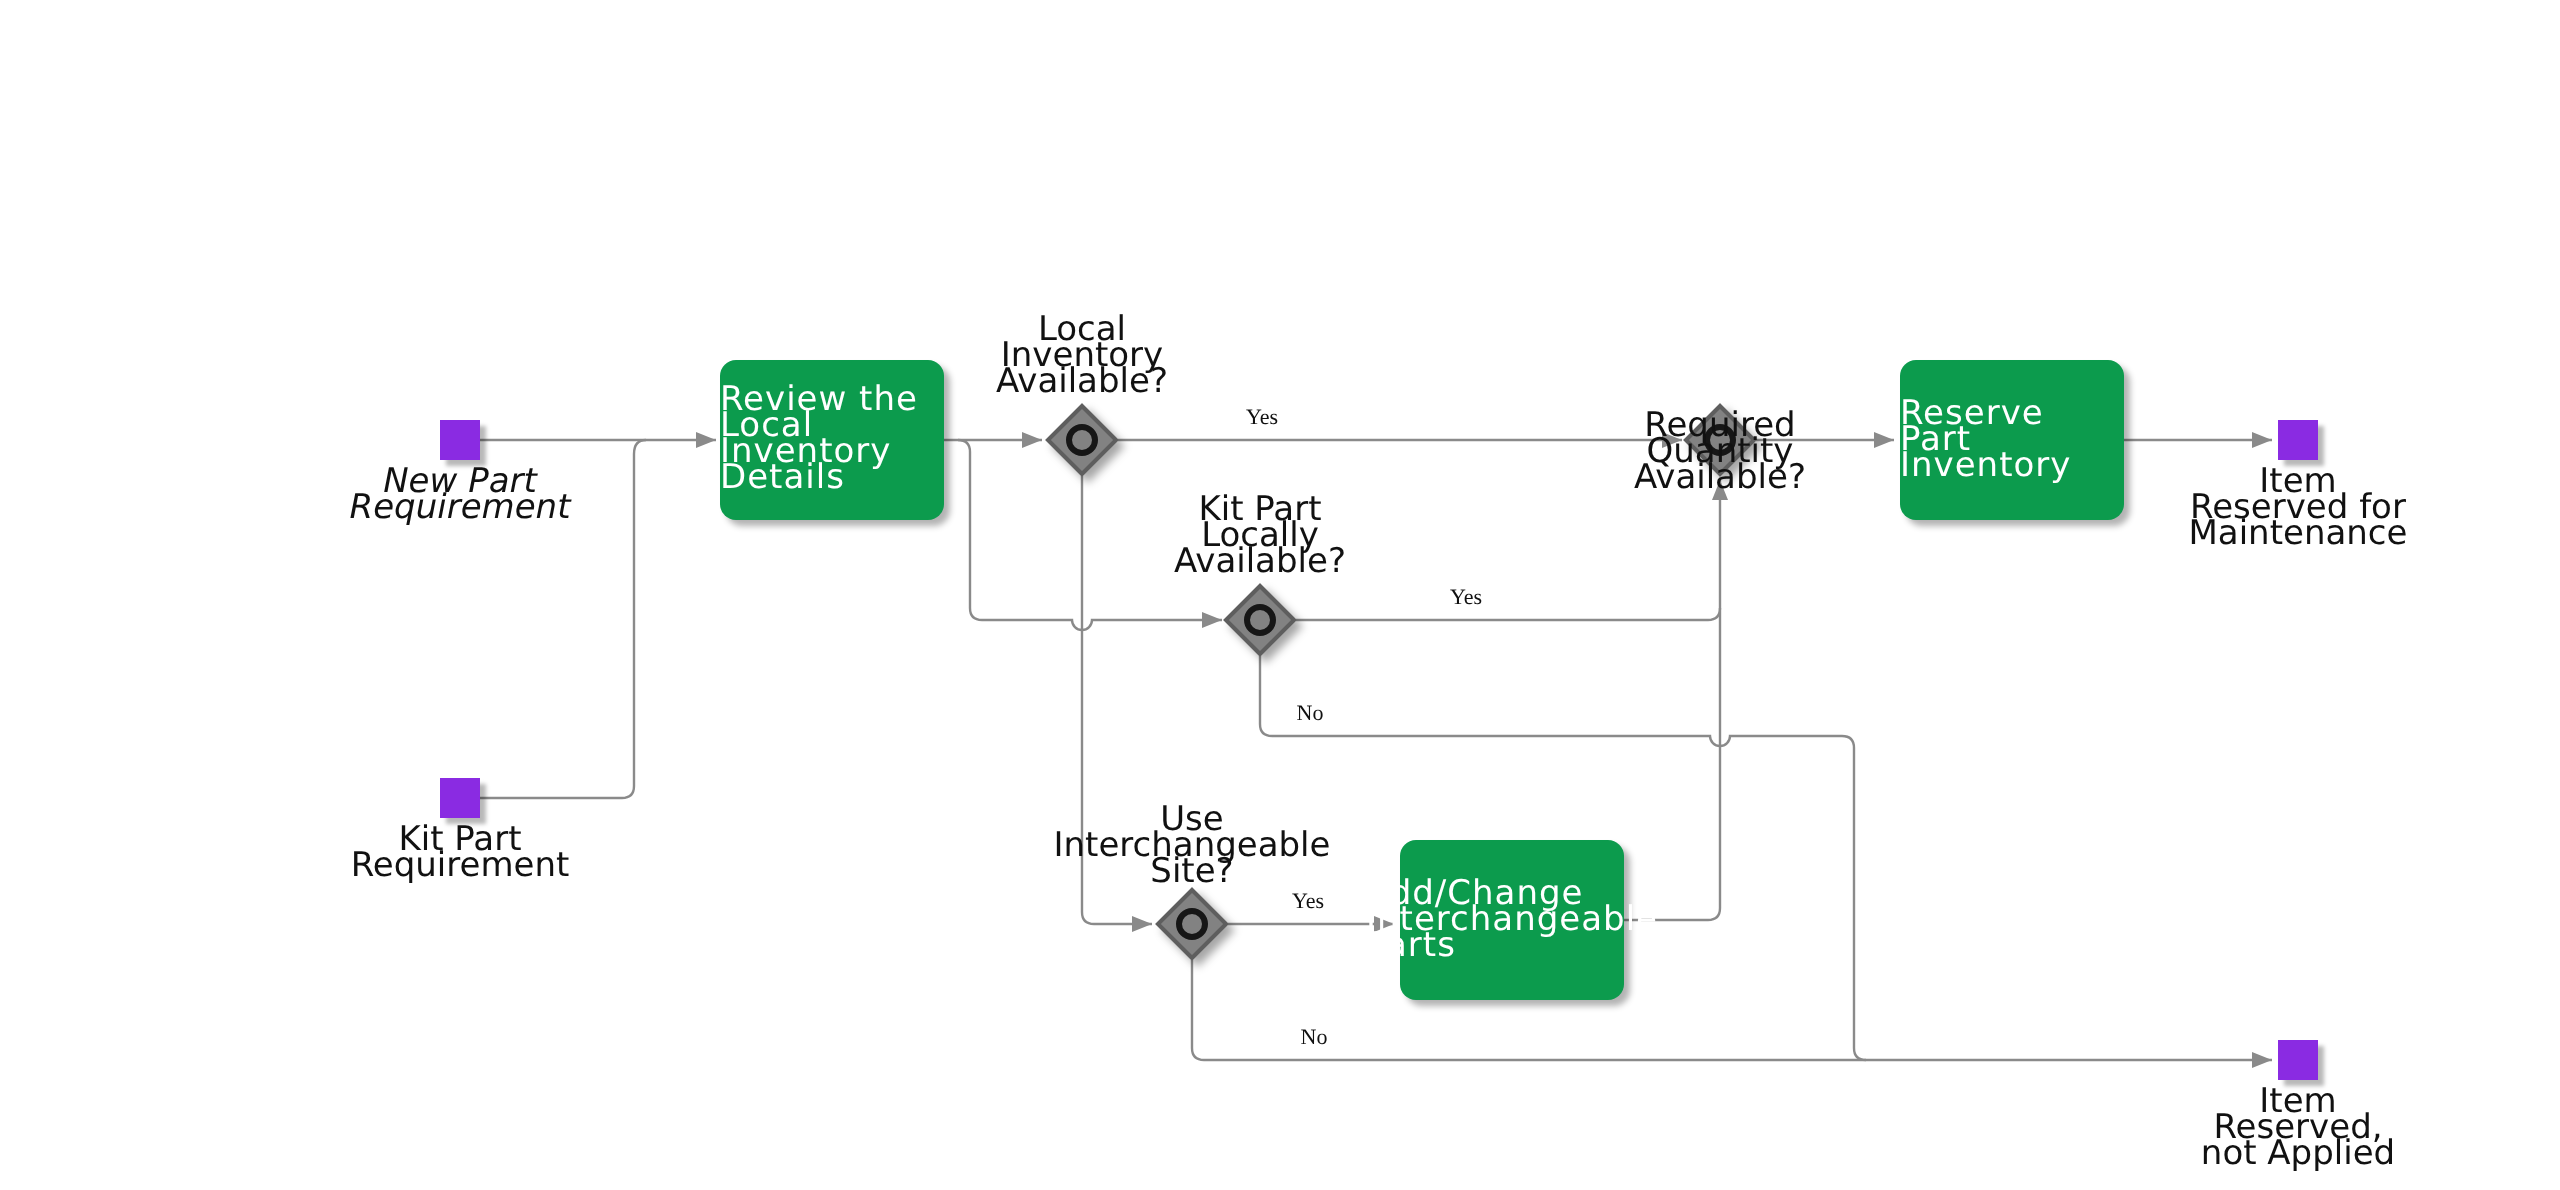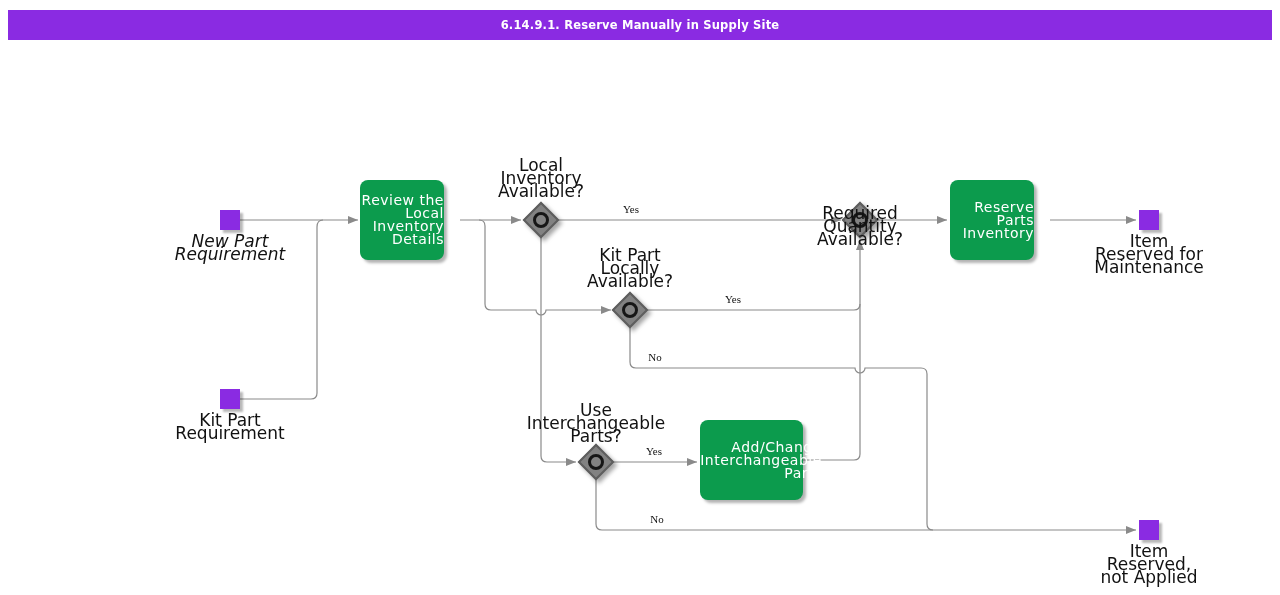--- a/index.html
+++ b/index.html
@@ -52,9 +52,6 @@
 
 <div class="canvas">
 
-  <div class="header">
-    <span>6.14.9.1. Reserve Manually in Supply Site</span>
-  </div>
 
   <svg class="connectors" width="1280" height="595" viewBox="0 0 1280 595">
     <defs>

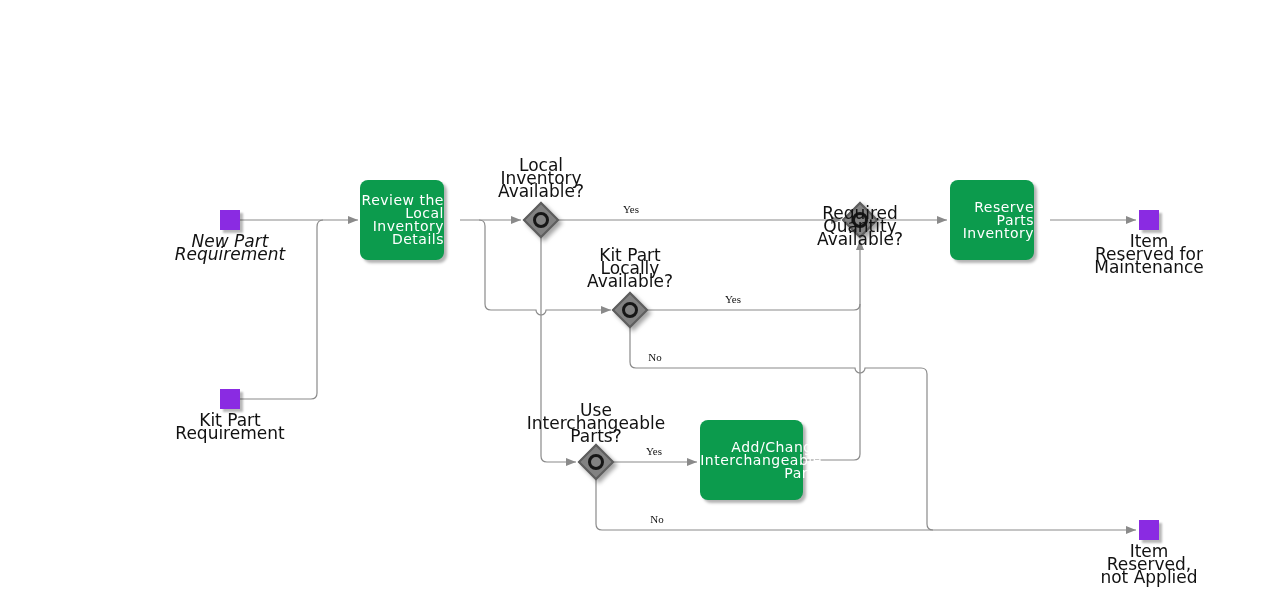--- a/index.html
+++ b/index.html
@@ -21,12 +21,12 @@
     box-shadow:3px 3px 2px rgba(0,0,0,.28);
   }
   .activity{
-    position:absolute;width:84px;height:80px;border-radius:8px;
+    position:absolute;width:112px;height:80px;border-radius:8px;
     background:var(--activity_fill,#0C9B4D);
     box-shadow:3px 3px 3px rgba(0,0,0,.3);
     display:flex;align-items:center;justify-content:center;
-    color:#fff;font-size:14px;line-height:13px;letter-spacing:.5px;
-    text-align:right;white-space:pre-line;
+    color:#fff;font-size:17px;line-height:13px;letter-spacing:.5px;
+    text-align:left;white-space:pre-line;
   }
   .gw-wrap{position:absolute;width:26px;height:26px;filter:drop-shadow(3px 3px 2px rgba(0,0,0,.35));}
   .gw{

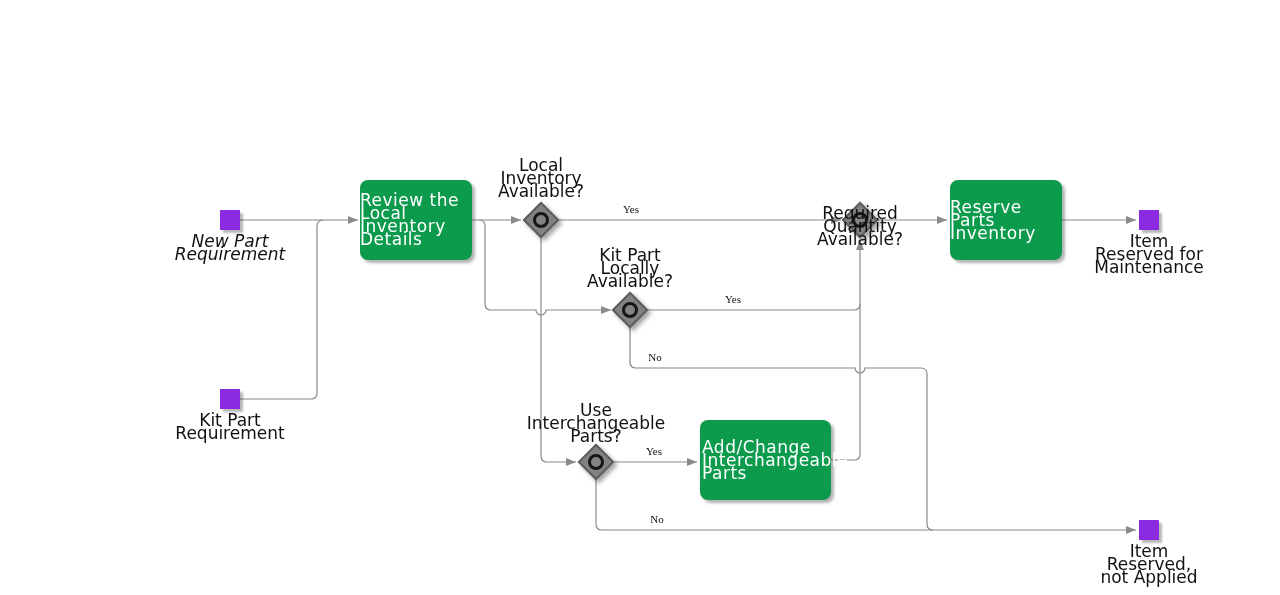--- a/index.html
+++ b/index.html
@@ -95,7 +95,7 @@
   <div class="activity" style="left:360px;top:180px;">Review the Local
 Inventory
 Details</div>
-  <div class="activity" style="left:950px;top:180px;">Reserve Parts
+  <div class="activity" style="left:950px;top:180px;">Reserve Part
 Inventory</div>
   <div class="activity" style="left:700px;top:420px;padding-left:19px;">Add/Change
 Interchangeable

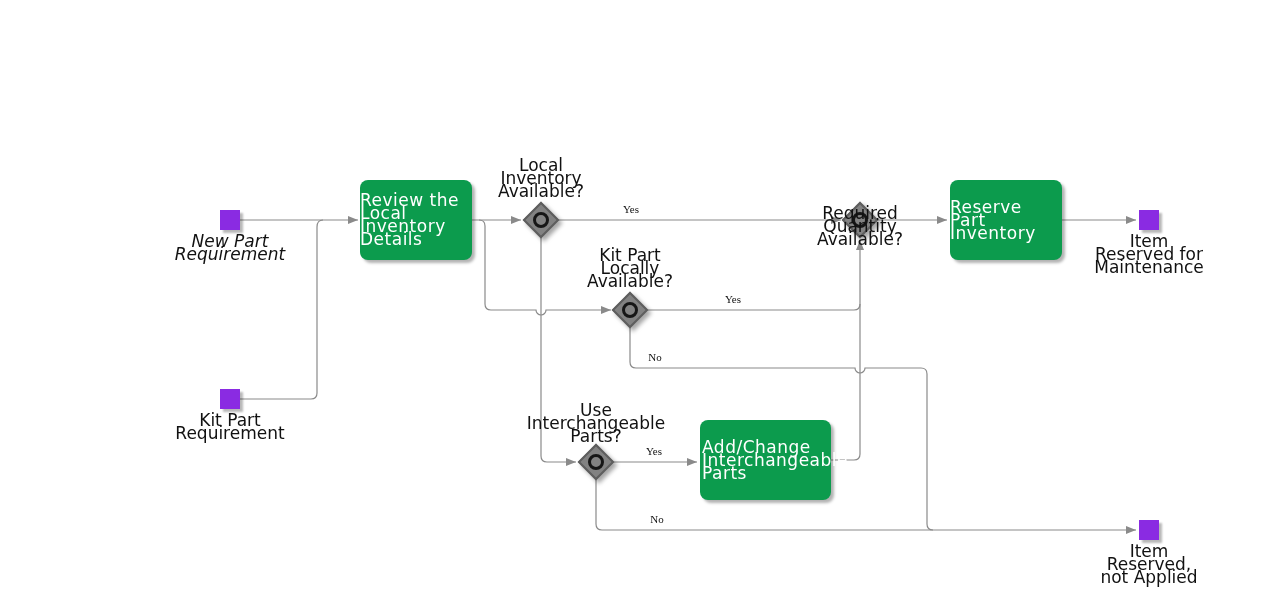--- a/index.html
+++ b/index.html
@@ -135,7 +135,7 @@
   </div>
   <div class="lbl" style="left:526px;top:404px;">Use
 Interchangeable
-Parts?</div>
+Site?</div>
 
   <div class="edge-lbl" style="left:611px;top:203px;">Yes</div>
   <div class="edge-lbl" style="left:713px;top:293px;">Yes</div>

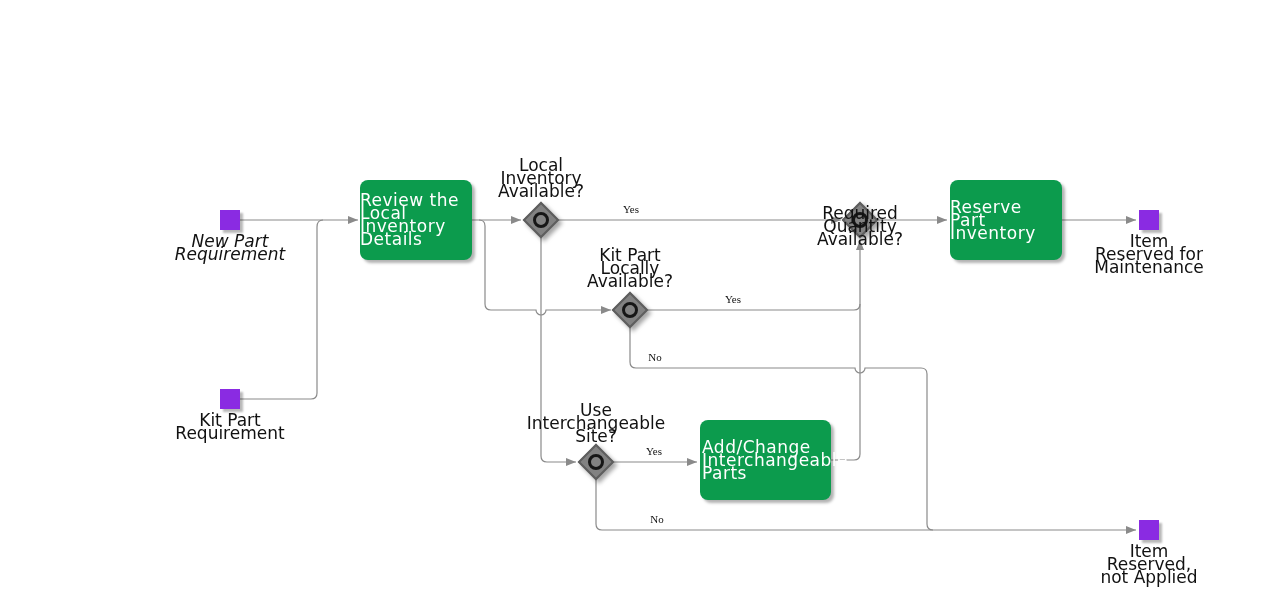--- a/index.html
+++ b/index.html
@@ -97,7 +97,7 @@
 Details</div>
   <div class="activity" style="left:950px;top:180px;">Reserve Part
 Inventory</div>
-  <div class="activity" style="left:700px;top:420px;padding-left:19px;">Add/Change
+  <div class="activity" style="left:700px;top:420px;">Add/Change
 Interchangeable
 Parts</div>
 

